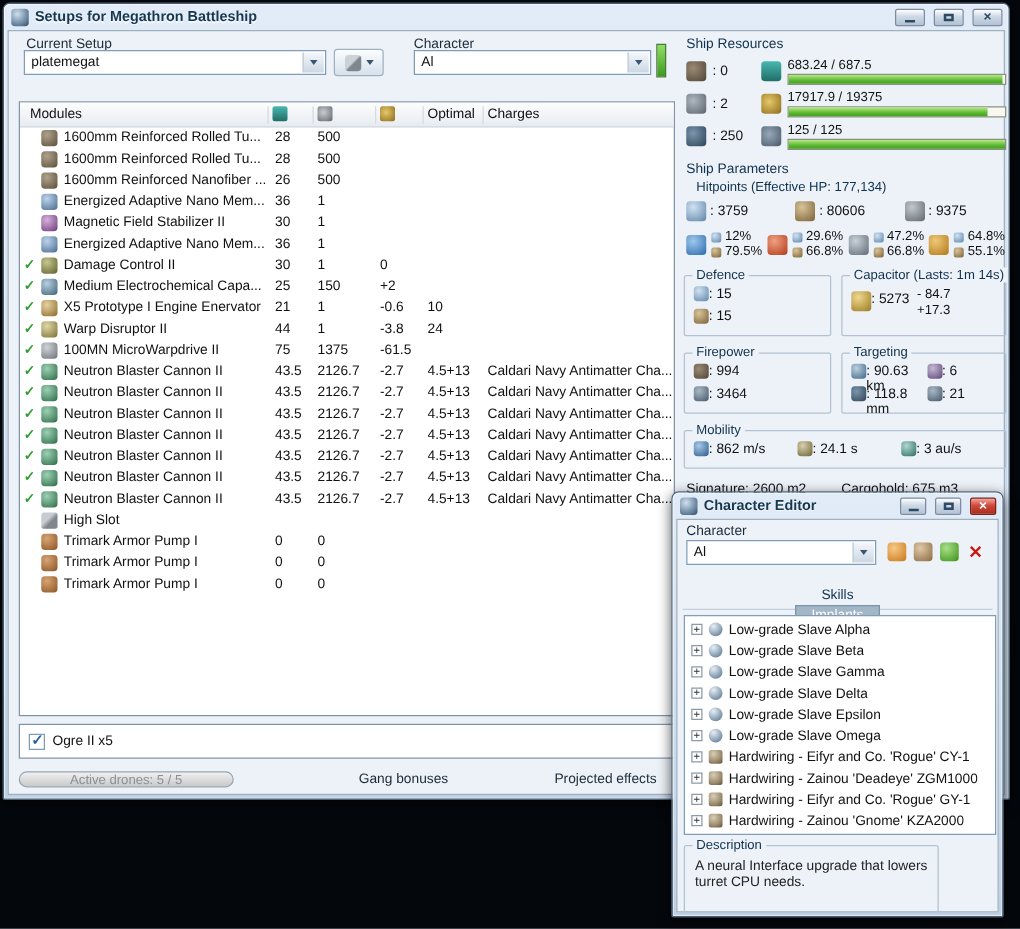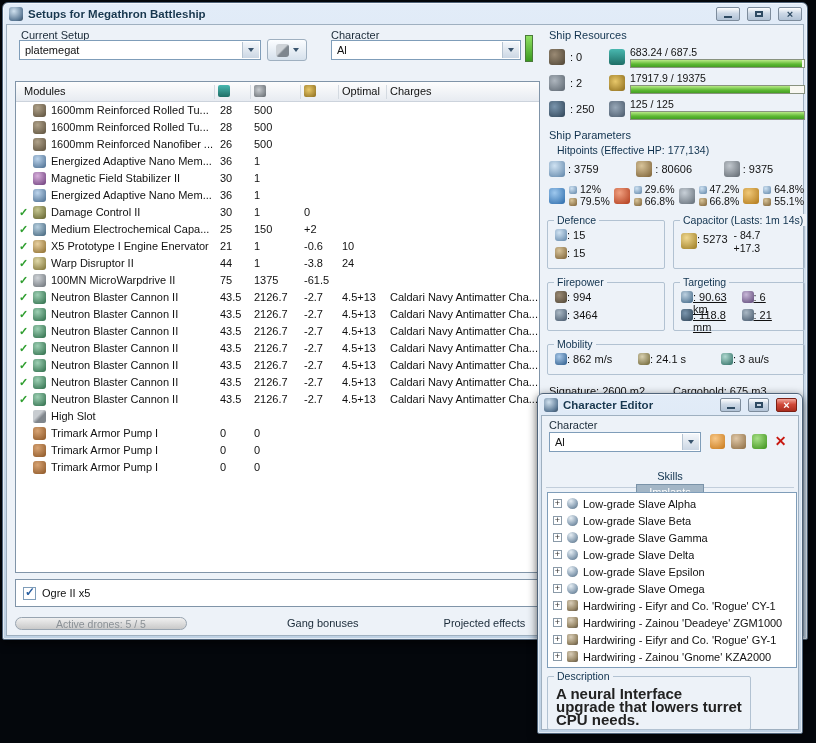--- a/index.html
+++ b/index.html
@@ -144,7 +144,7 @@
   .gb-label{position:absolute;top:-7px;left:6px;background:#edf2f8;padding:0 3px;
     font-size:10.5px;color:#10324e;white-space:nowrap;}
   .gb-line{display:flex;gap:0;height:18px;font-size:11px;}
-  .gb-defence{width:118px;} .gb-capacitor{flex:1;} .gb-firepower{width:118px;} .gb-targeting{flex:1;text-decoration:underline;}
+  .gb-defence{width:118px;} .gb-capacitor{flex:1;} .gb-firepower{width:118px;} .gb-targeting{flex:1;}
   .cap-flex{display:flex;align-items:center;gap:6px;}
   .cap-right{font-size:10.5px;line-height:13px;}
   .tg-grid{display:grid;grid-template-columns:1fr 1fr;column-gap:4px;}

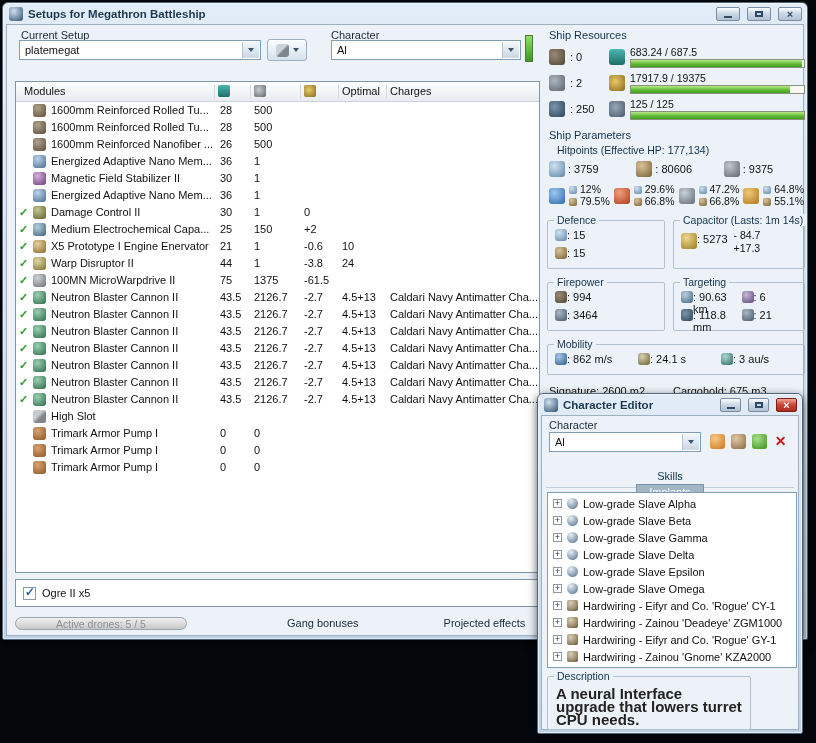--- a/index.html
+++ b/index.html
@@ -180,7 +180,7 @@
   .icon-hardwiring{border-radius:2px;background:radial-gradient(circle at 35% 28%,#d8cdb8,#9a8a6a 60%,#5a5040);}
   .imp-label{font-size:11px;overflow:hidden;}
   .descbox{position:absolute;left:5px;top:260px;width:204px;height:54px;}
-  .desc-text{font-size:15px;line-height:13px;color:#222;padding:2px 2px 0 1px;font-weight:bold;}
+  .desc-text{font-size:11px;line-height:13px;color:#222;padding:2px 2px 0 1px;}
 </style>
 </head>
 <body>

